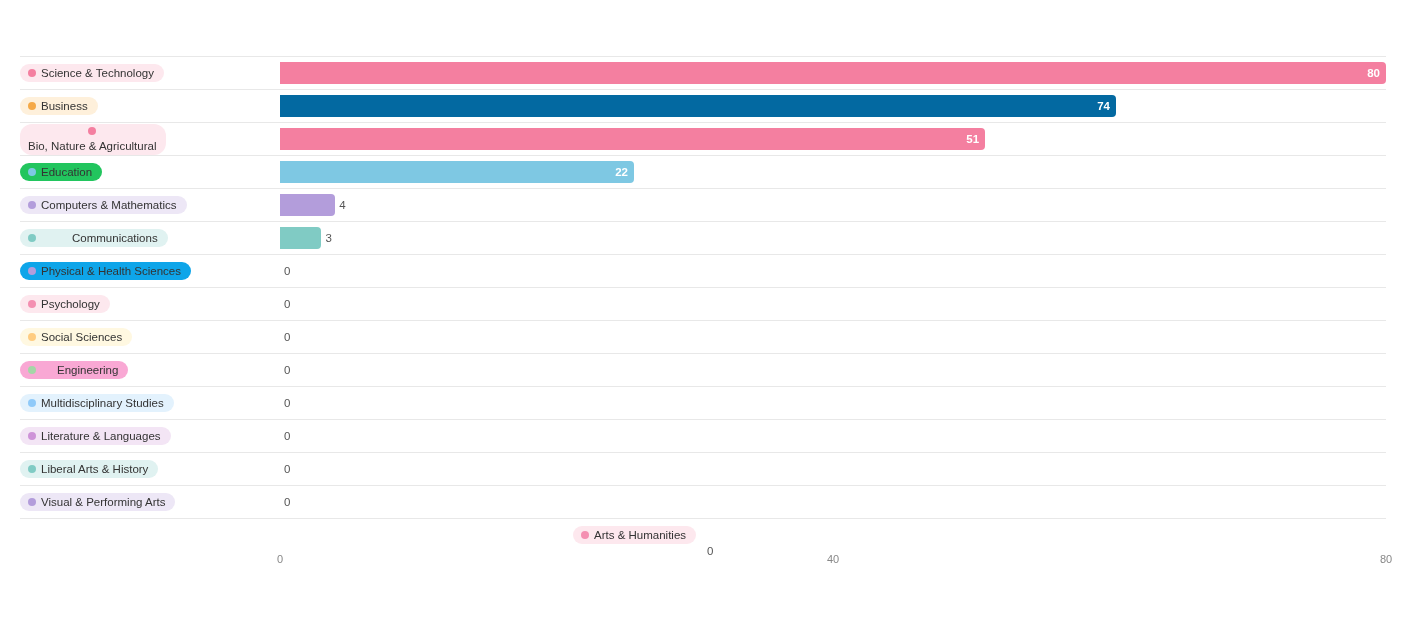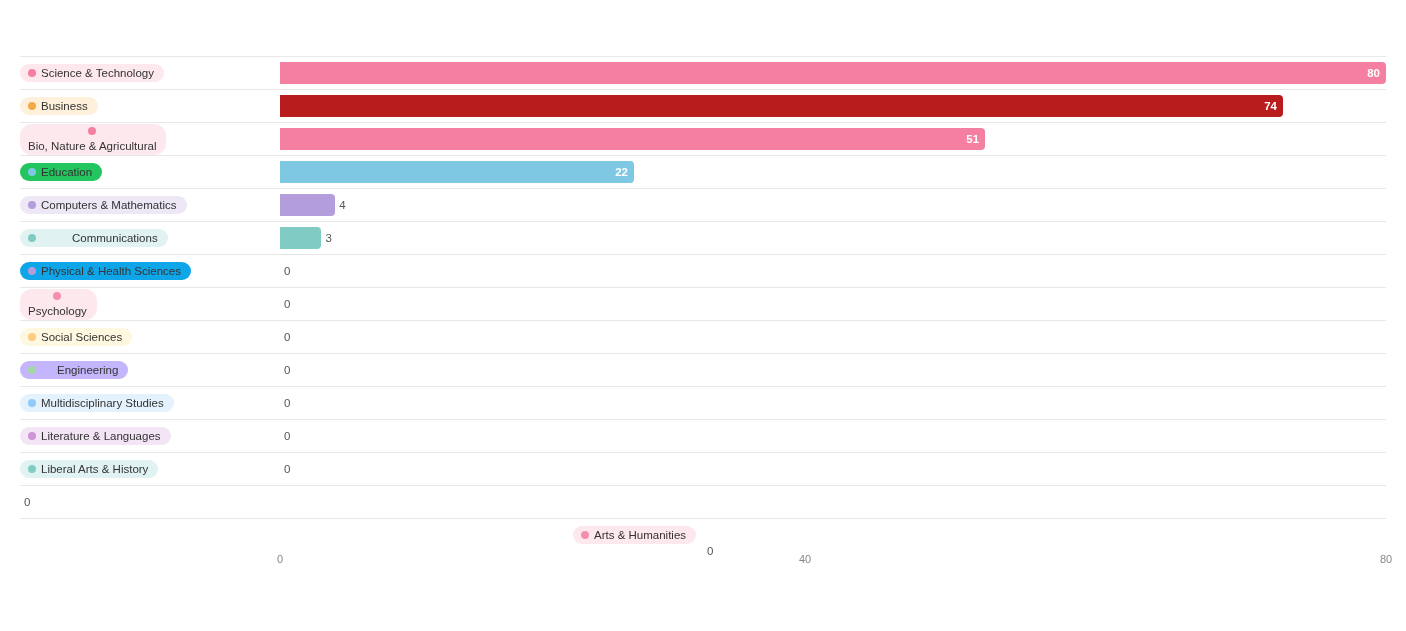--- a/index.html
+++ b/index.html
@@ -128,7 +128,7 @@
             </div>
           </div>
           <div class="bar-section">
-            <div class="bar" style="width: 1003px; background: #b91c1c; min-width: 4px;">
+            <div class="bar" style="width: 836px; background: #0369a1; min-width: 4px;">
               <span style="position: absolute; right: 6px; color: rgb(255, 255, 255); font-weight: bold; font-size: 11.5px;">74</span>
             </div>
           </div>

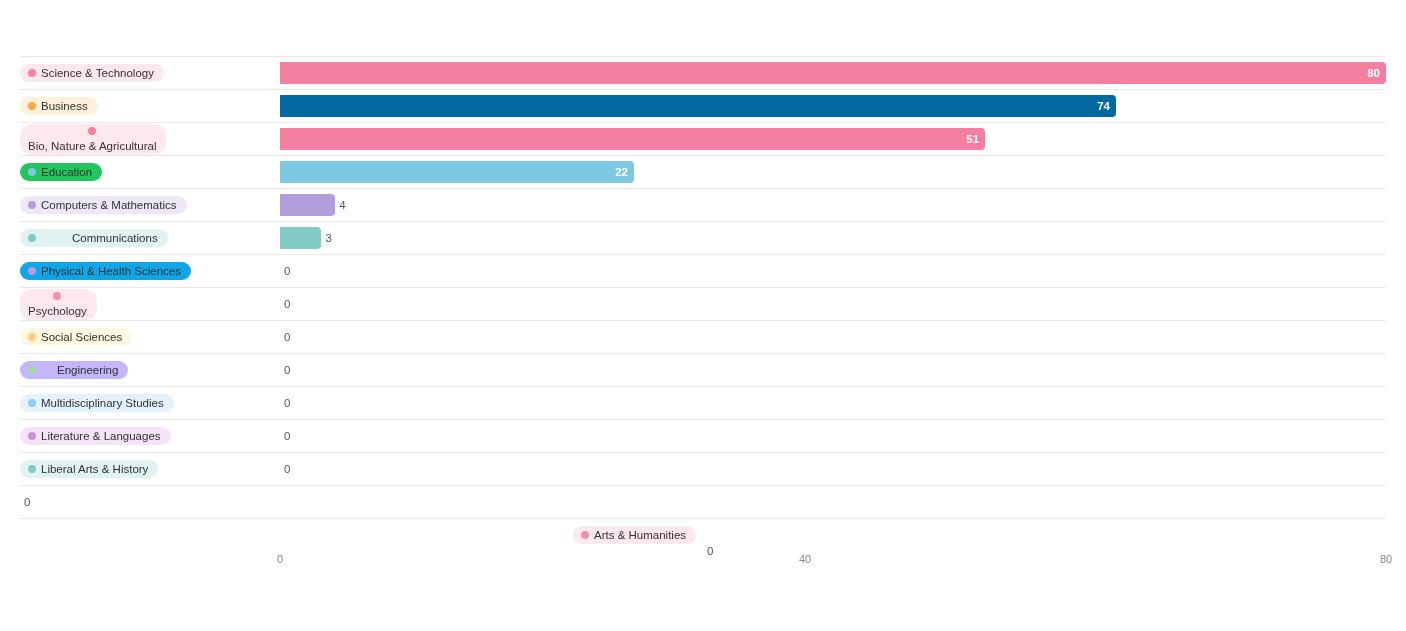--- a/index.html
+++ b/index.html
@@ -197,7 +197,7 @@
         </div>
         <div class="bar-row">
           <div class="label-area">
-            <div class="label-pill" style="background: rgb(253, 232, 238); flex-direction: column;">
+            <div class="label-pill" style="background: rgb(253, 232, 238);">
               <div class="label-dot" style="background: rgb(244, 143, 177);"></div>
               <span>Psychology</span>
             </div>

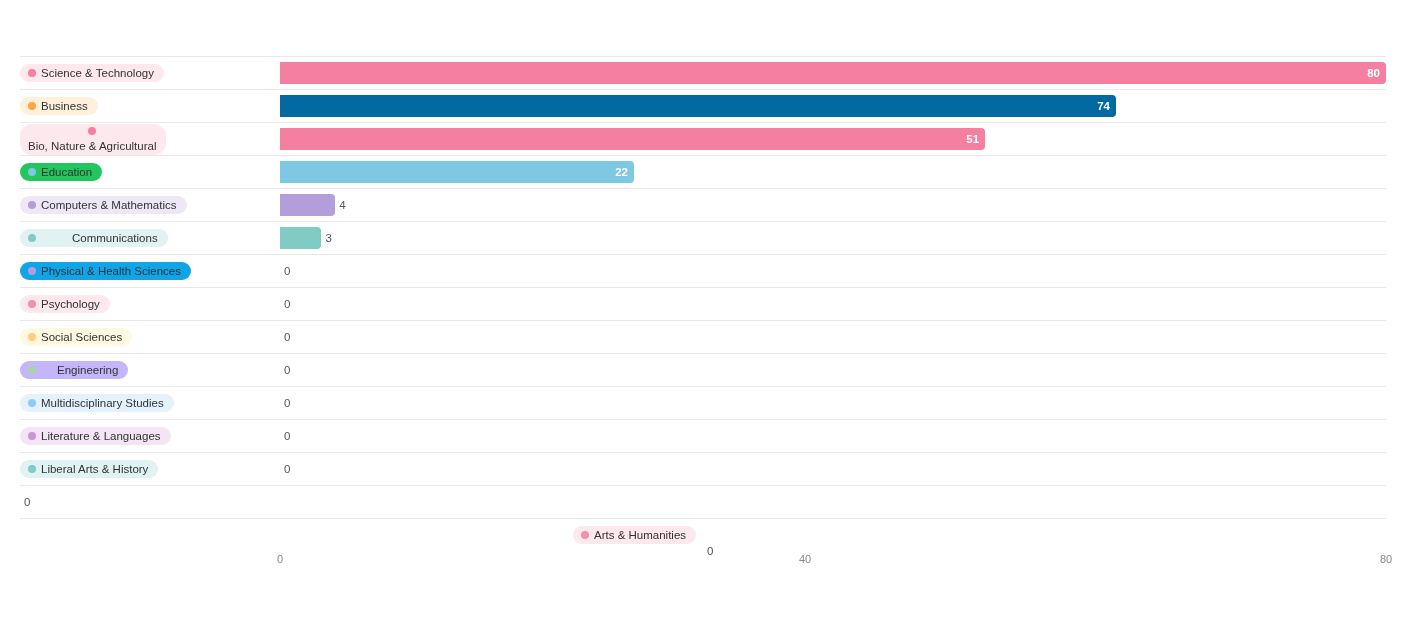--- a/index.html
+++ b/index.html
@@ -221,7 +221,7 @@
         </div>
         <div class="bar-row">
           <div class="label-area">
-            <div class="label-pill" style="background: #c4b5fd; gap: 21px;">
+            <div class="label-pill" style="background: #f9a8d4; gap: 21px;">
               <div class="label-dot" style="background: rgb(165, 214, 167);"></div>
               <span>Engineering</span>
             </div>

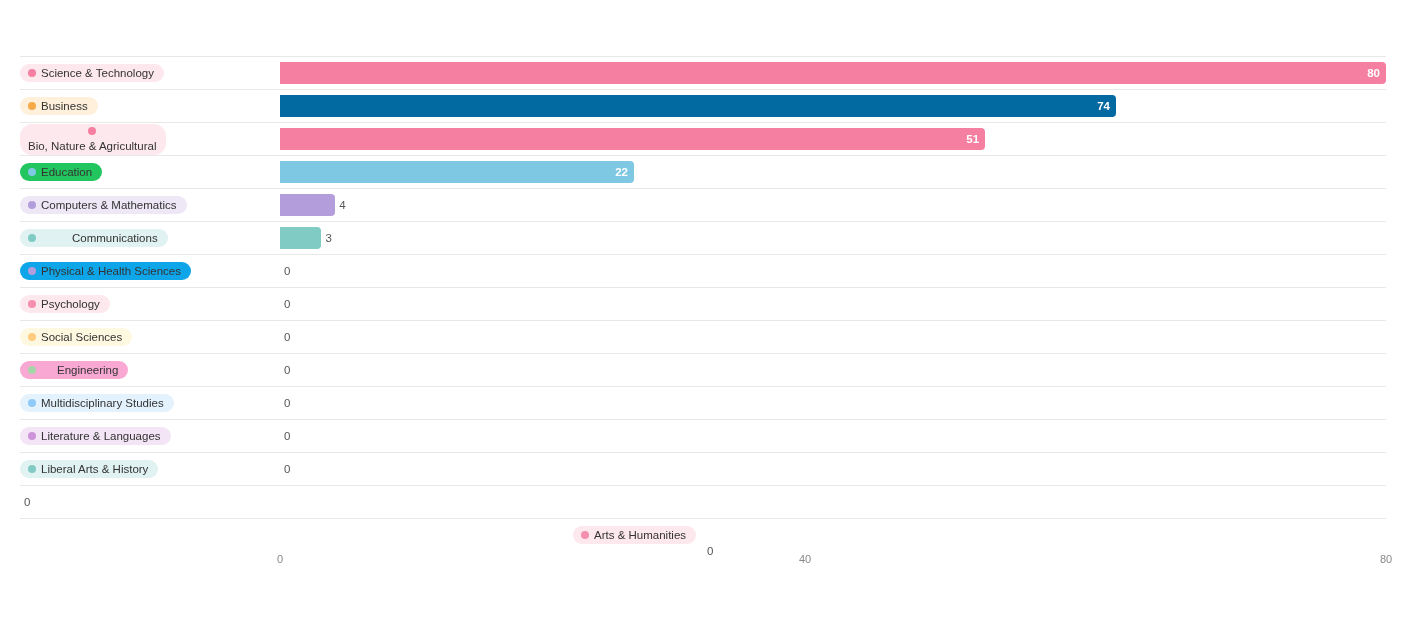--- a/index.html
+++ b/index.html
@@ -268,6 +268,12 @@
           </div>
         </div>
         <div class="bar-row">
+          <div class="label-area">
+            <div class="label-pill" style="background: rgb(237, 231, 246);">
+              <div class="label-dot" style="background: rgb(179, 157, 219);"></div>
+              <span>Visual &amp; Performing Arts</span>
+            </div>
+          </div>
           <div class="bar-section">
             <div class="bar" style="width: 0px; background: rgb(179, 157, 219); min-width: 0px;"></div>
             <span style="position: absolute; left: 4px; color: rgb(85, 85, 85); font-size: 11.5px;">0</span>

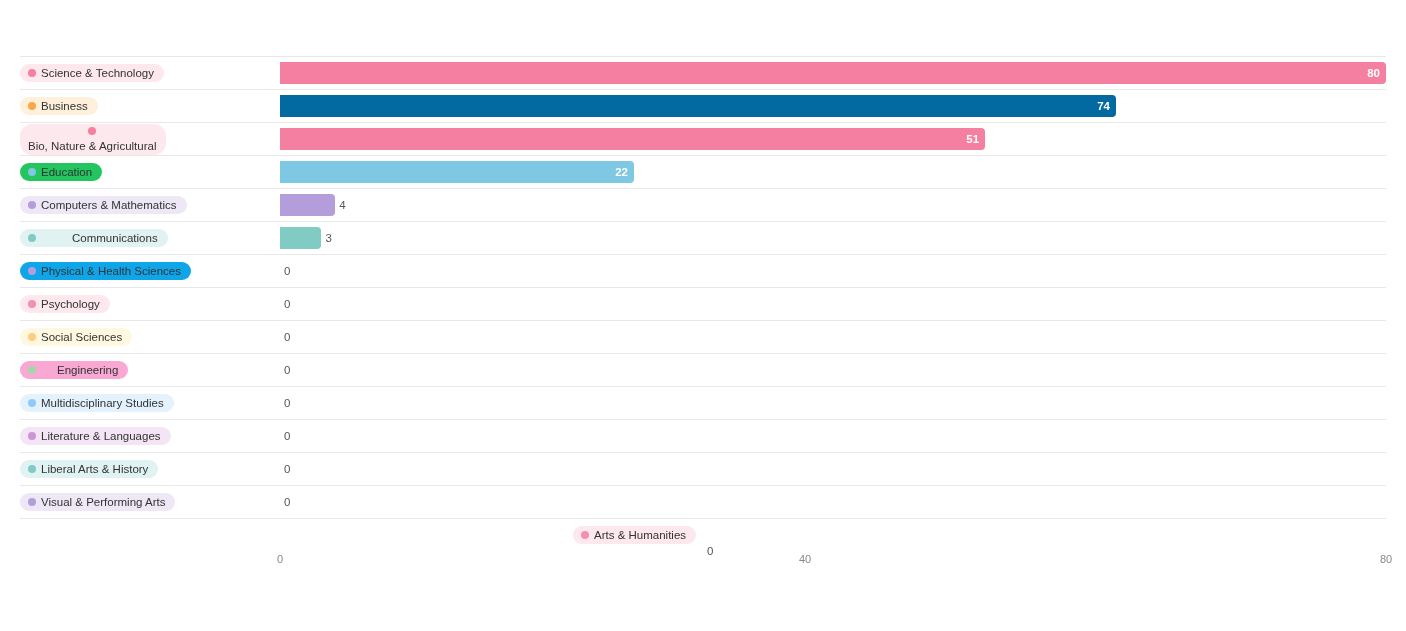--- a/index.html
+++ b/index.html
@@ -295,7 +295,7 @@
 
     <div style="position:relative; margin-left:260px; height:20px; margin-top:2px;" id="x-axis-container">
     <span class="x-tick" style="left: 0px;">0</span>
-        <span class="x-tick" style="left: 525px;">40</span>
+        <span class="x-tick" style="left: 553px;">40</span>
         <span class="x-tick" style="left: 1106px;">80</span>
       </div>
   </div>

